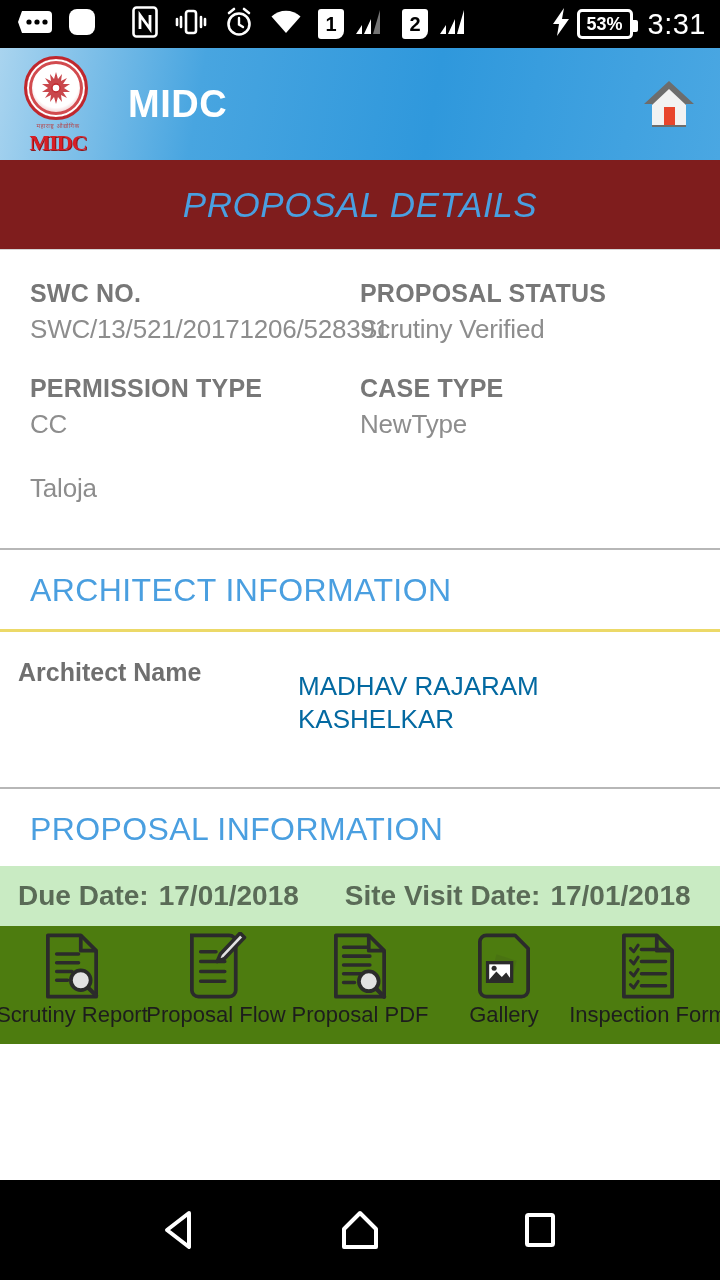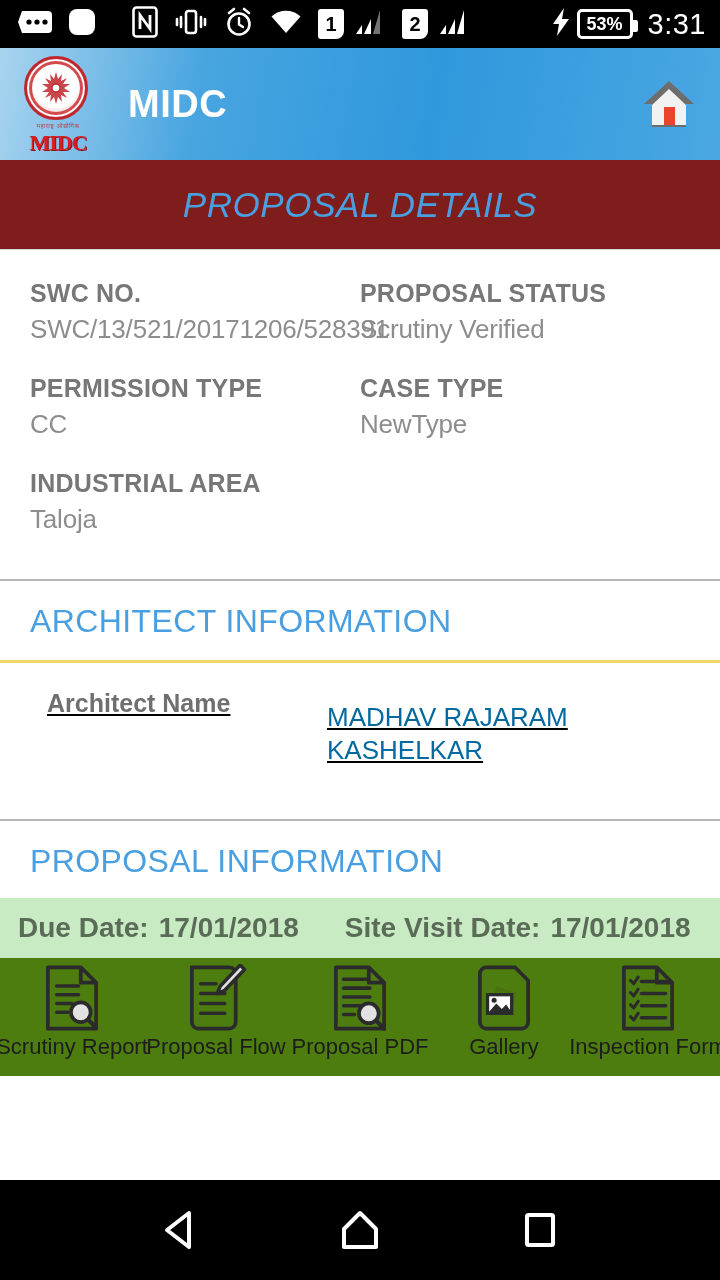--- a/index.html
+++ b/index.html
@@ -269,7 +269,6 @@
     </div>
     <div class="detail-row">
       <div class="detail-cell">
-        <div class="d-label">INDUSTRIAL AREA</div>
         <div class="d-value">Taloja</div>
       </div>
       <div class="detail-cell"></div>

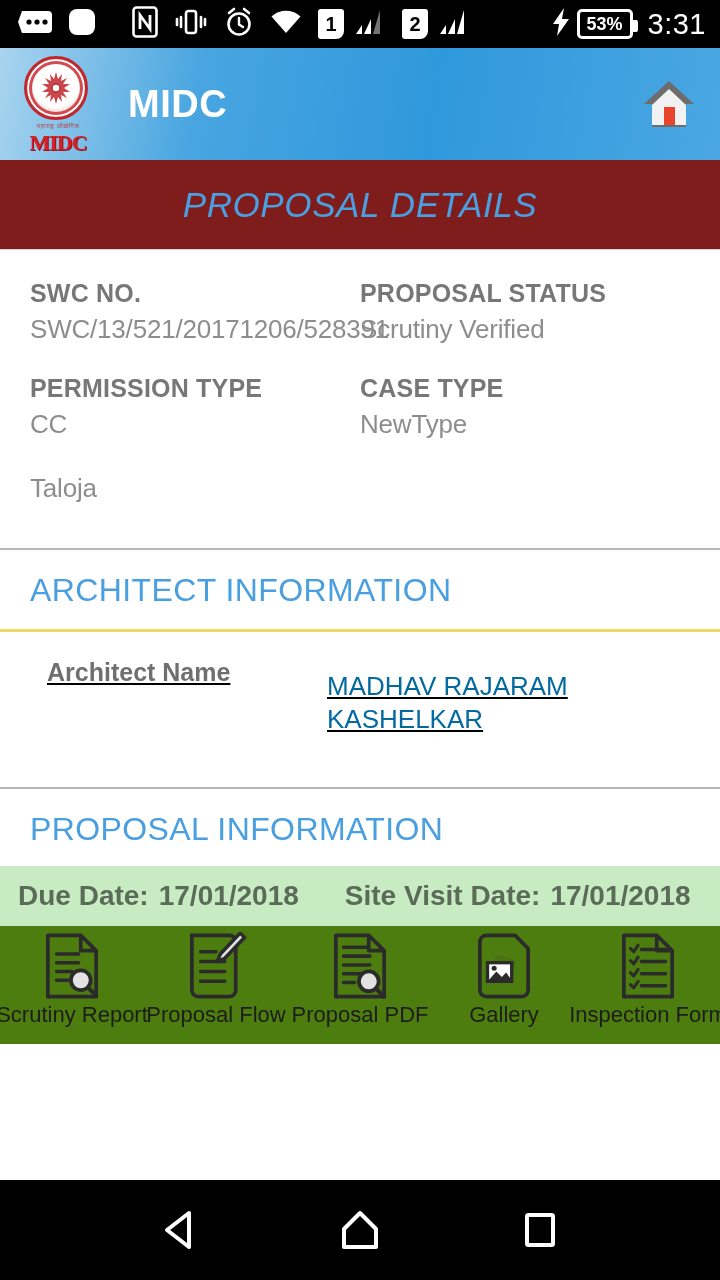--- a/index.html
+++ b/index.html
@@ -103,7 +103,7 @@
   }
   .hr-yellow { height: 3px; background: #ecd968; }
 
-  .kv-list { padding: 26px 30px 16px 47px; text-decoration: underline; }
+  .kv-list { padding: 26px 30px 16px 18px; }
   .kv-row { display: flex; margin-bottom: 30px; }
   .kv-key {
     width: 280px; flex: 0 0 280px;

